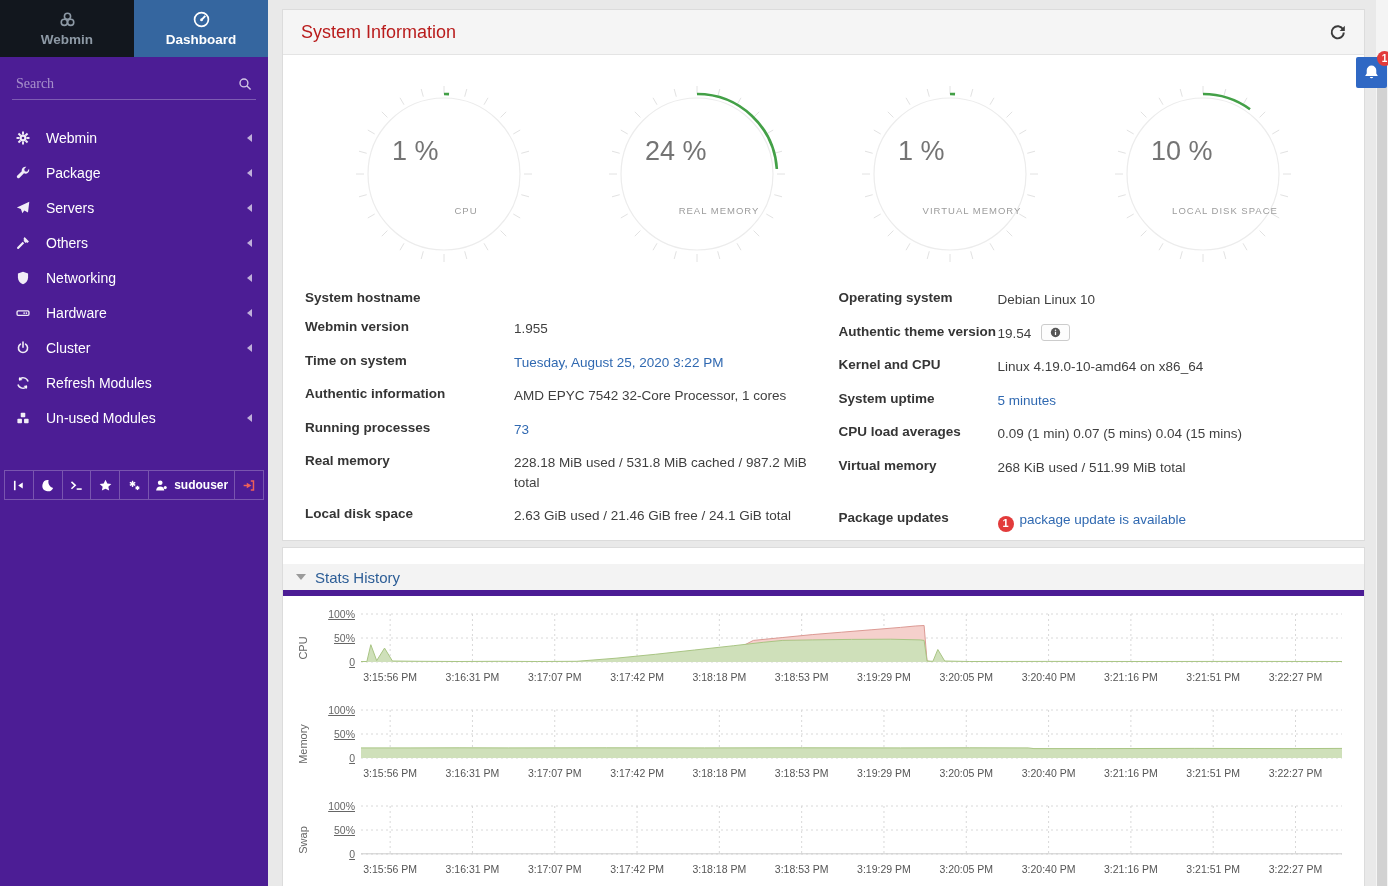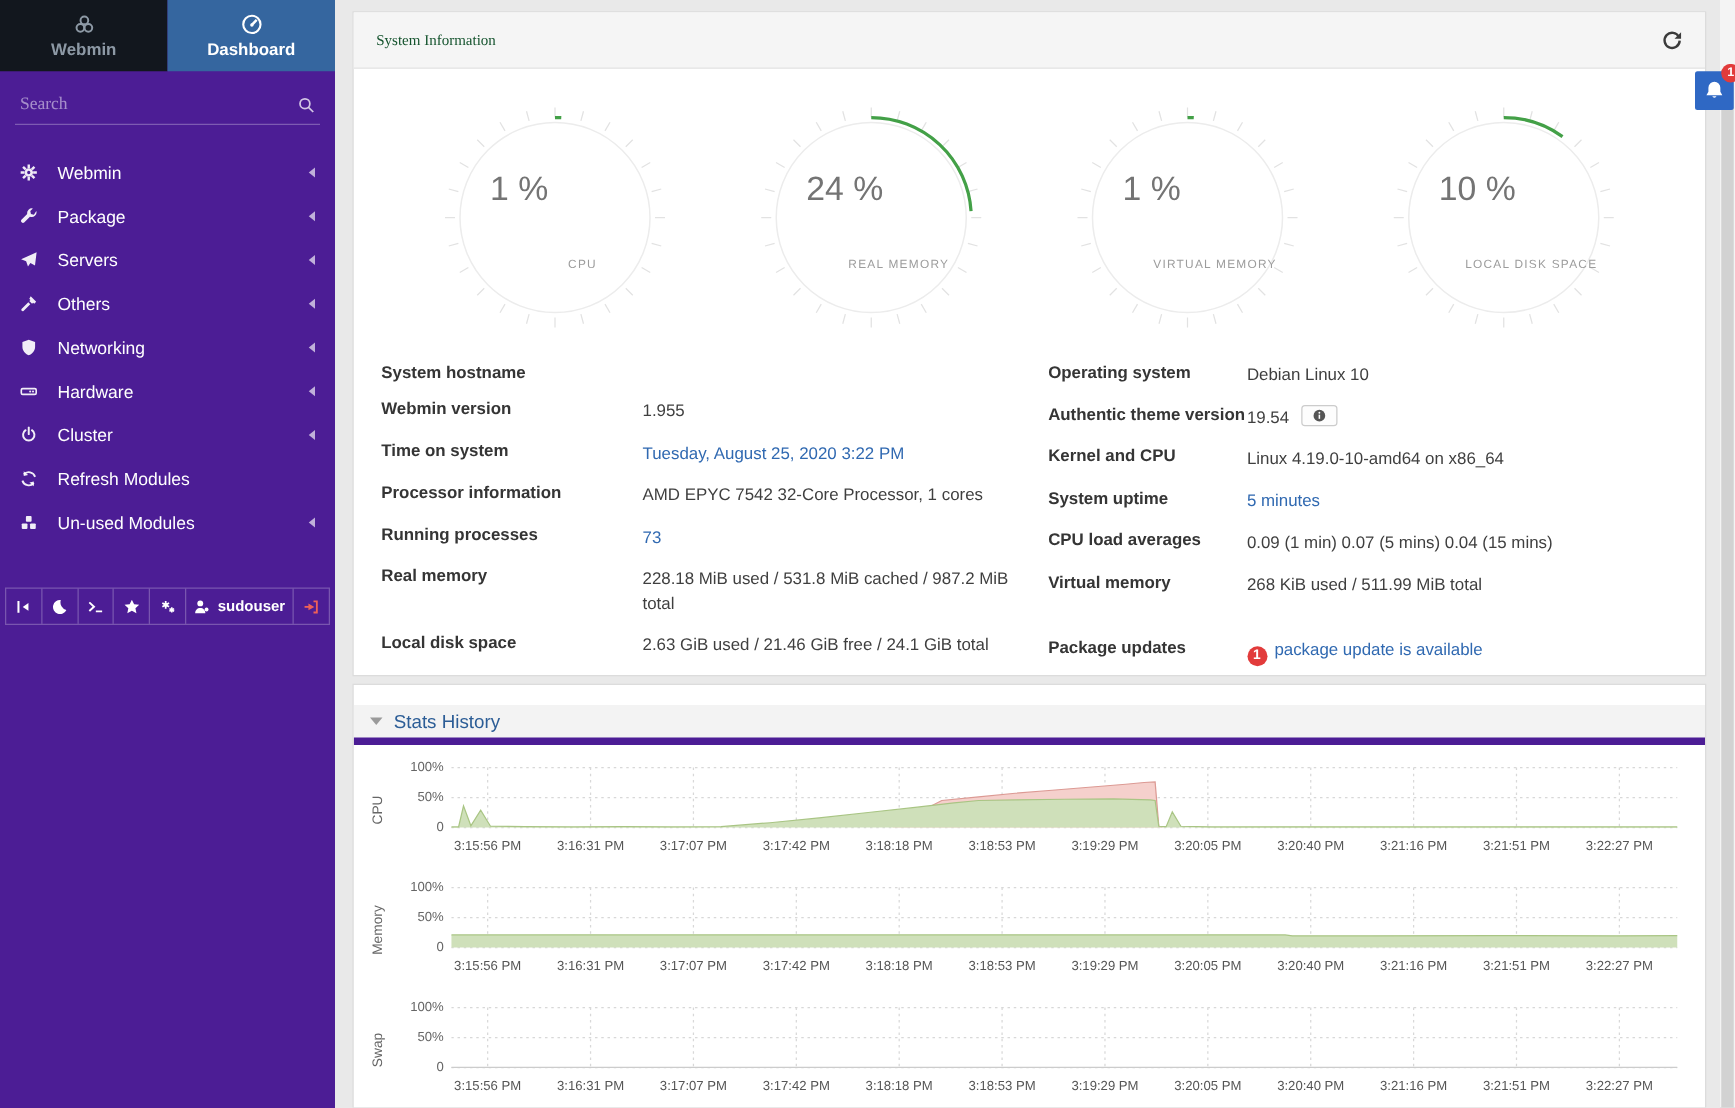--- a/index.html
+++ b/index.html
@@ -45,7 +45,7 @@
   .panel-sys { height:530px; }
   .panel-header { height:45px; background:#f5f5f5; border-bottom:1px solid #e4e4e4;
     display:flex; align-items:center; justify-content:space-between; padding:0 18px; }
-  .panel-title { font-size:12px; color:#14532d;font-family:Liberation Serif, serif; }
+  .panel-title { font-size:18px; color:#b91c1c; }
   .refresh-btn { background:none; border:none; color:#3b3b3b; font-size:17px;
     cursor:pointer; display:flex; }
 

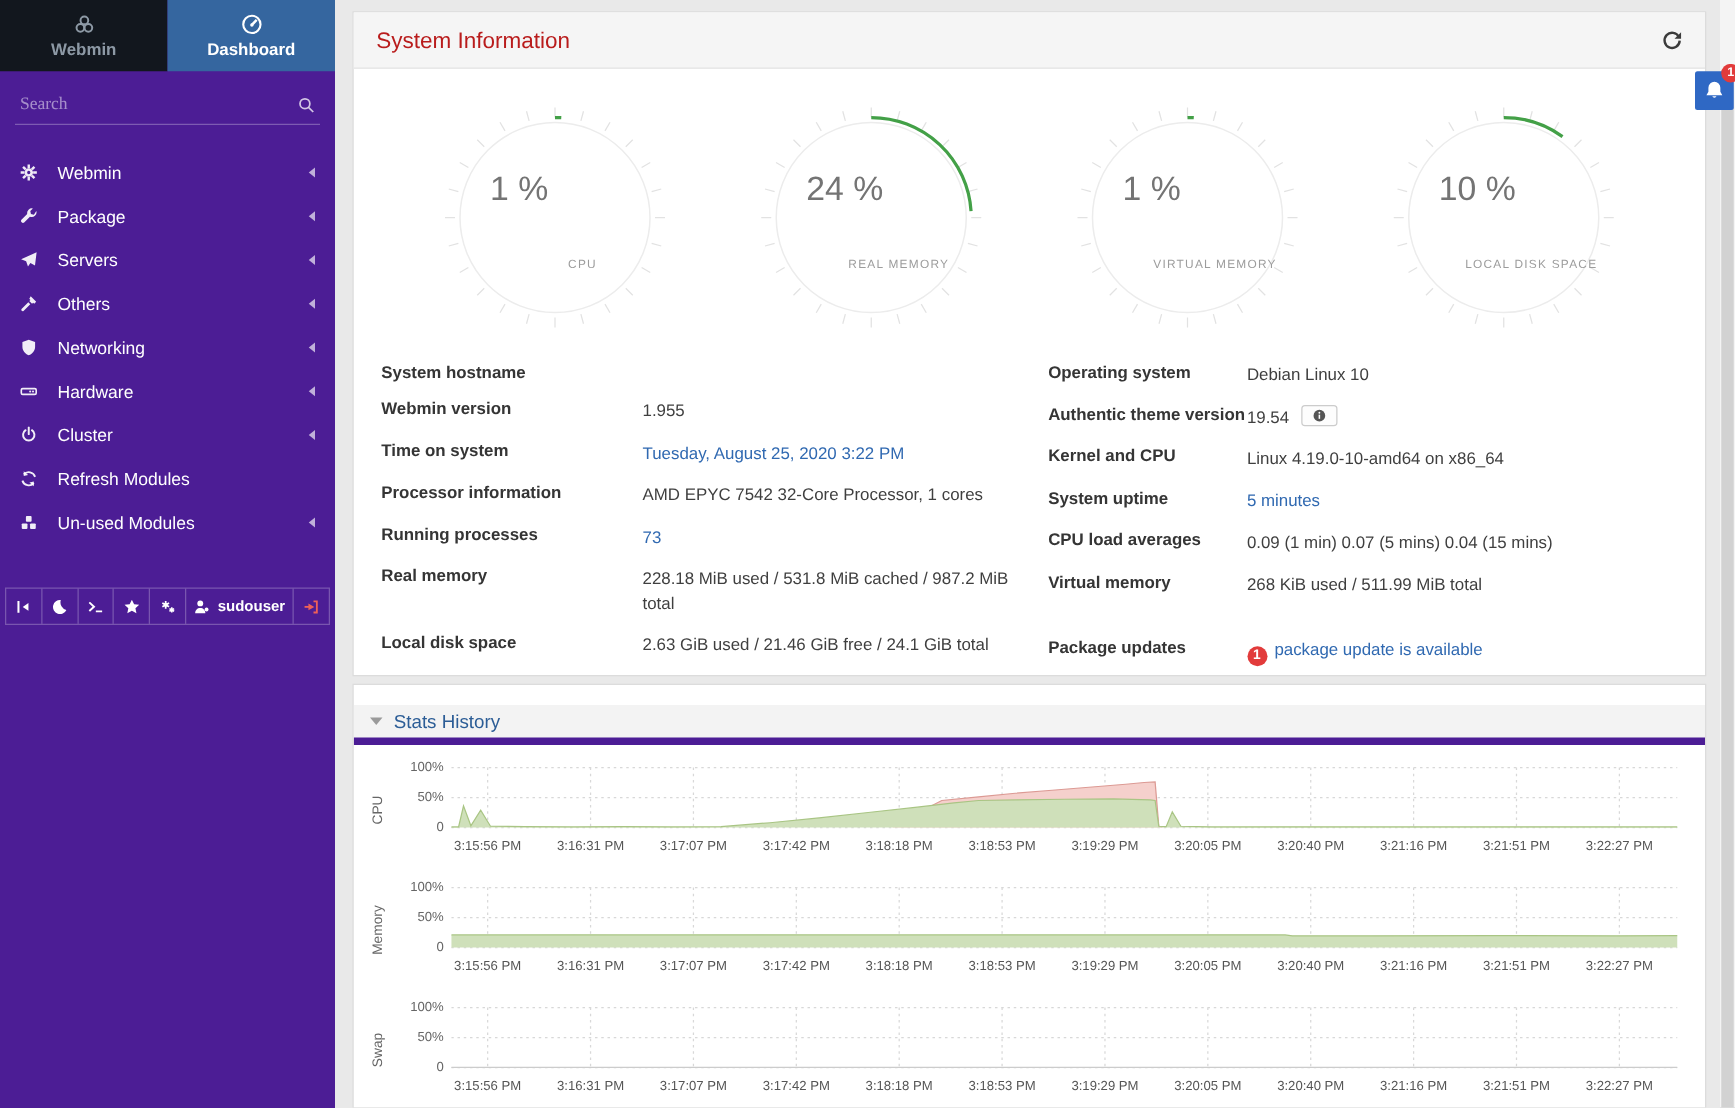--- a/index.html
+++ b/index.html
@@ -466,7 +466,7 @@
             <div class="ival"><span class="link">Tuesday, August 25, 2020 3:22 PM</span></div>
           </div>
           <div class="irow">
-            <div class="ilabel">Processor information</div>
+            <div class="ilabel">Authentic information</div>
             <div class="ival"><span class="">AMD EPYC 7542 32-Core Processor, 1 cores</span></div>
           </div>
           <div class="irow">

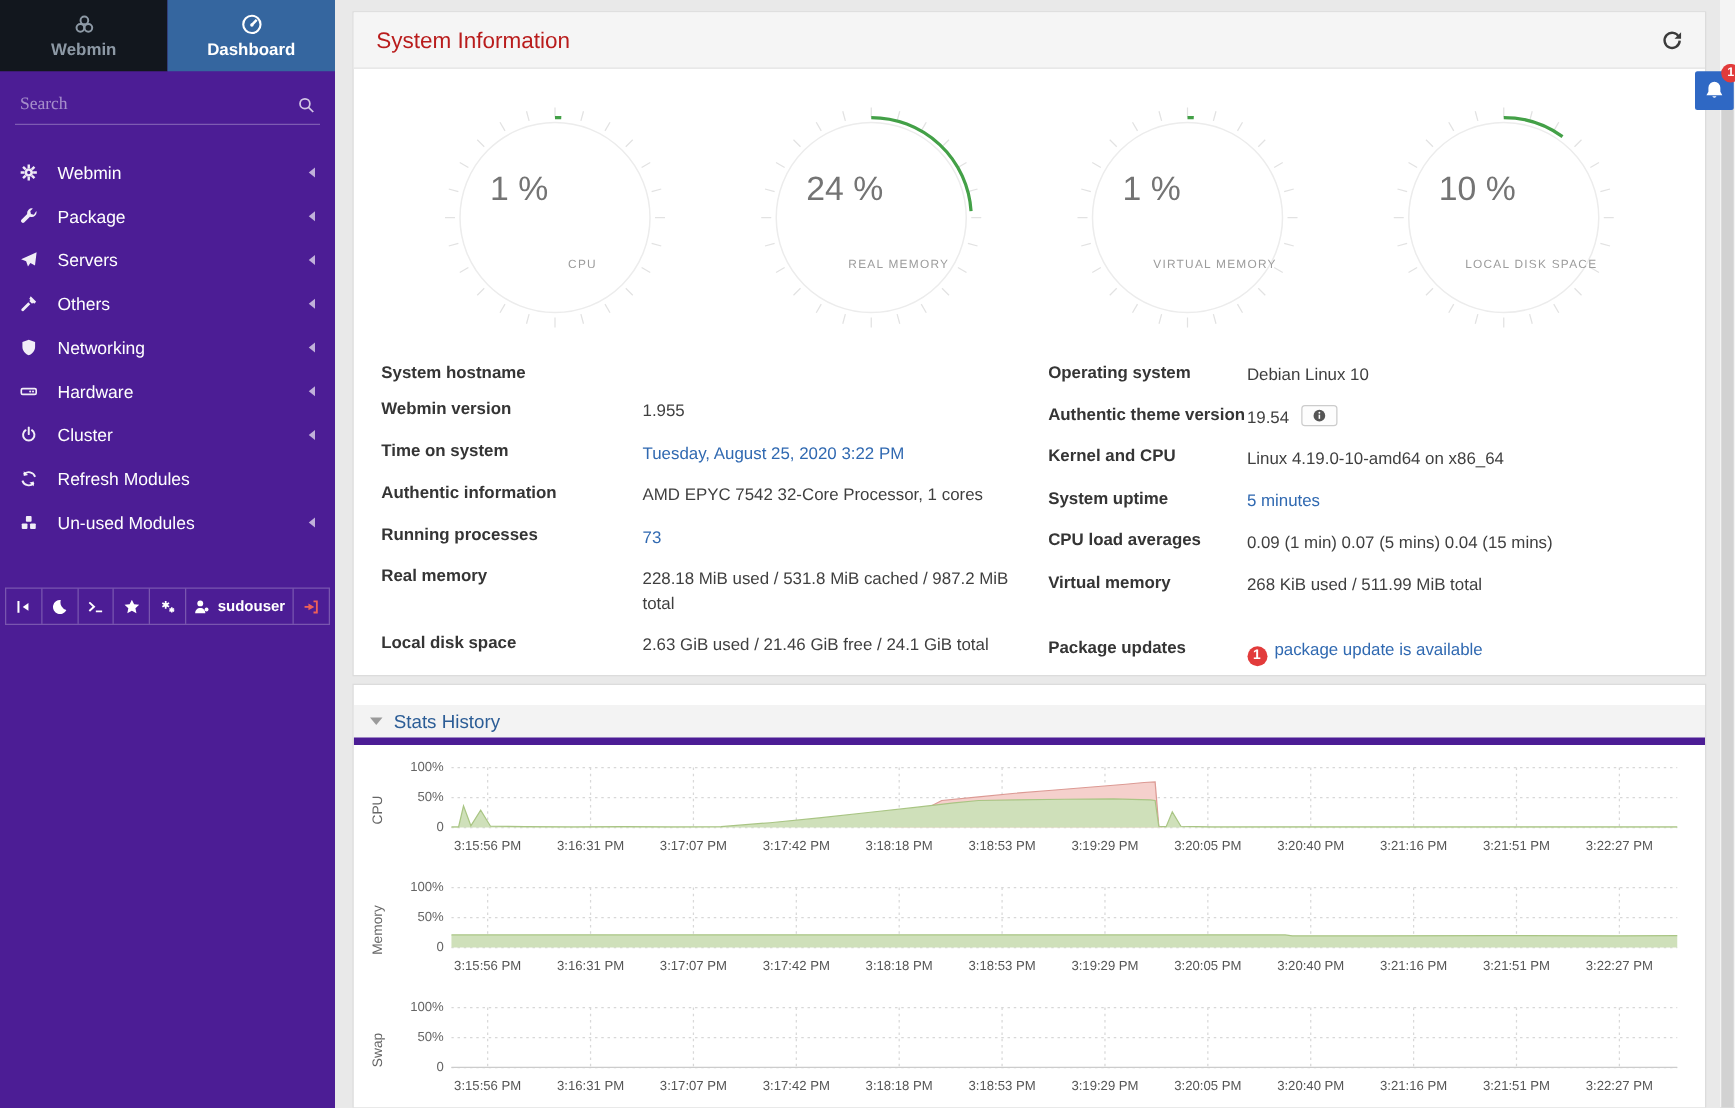--- a/index.html
+++ b/index.html
@@ -80,7 +80,7 @@
   .chart-ylab { width:20px; display:flex; align-items:center; justify-content:center; }
   .vlab { transform:rotate(-90deg); font-size:11px; color:#666; white-space:nowrap; }
   .chart-yaxis { width:48px; position:relative; height:58px; }
-  .chart-yaxis span { position:absolute; right:6px; font-size:10.5px; color:#666; }
+  .chart-yaxis span { position:absolute; right:6px; font-size:10.5px; color:#666;text-decoration:underline; }
   .chart-plot { flex:1; margin-right:22px; position:relative; height:76px; }
   .chart-plot svg { display:block; width:100%; height:58px; }
   .xlab { position:absolute; top:61px; transform:translateX(-50%);

